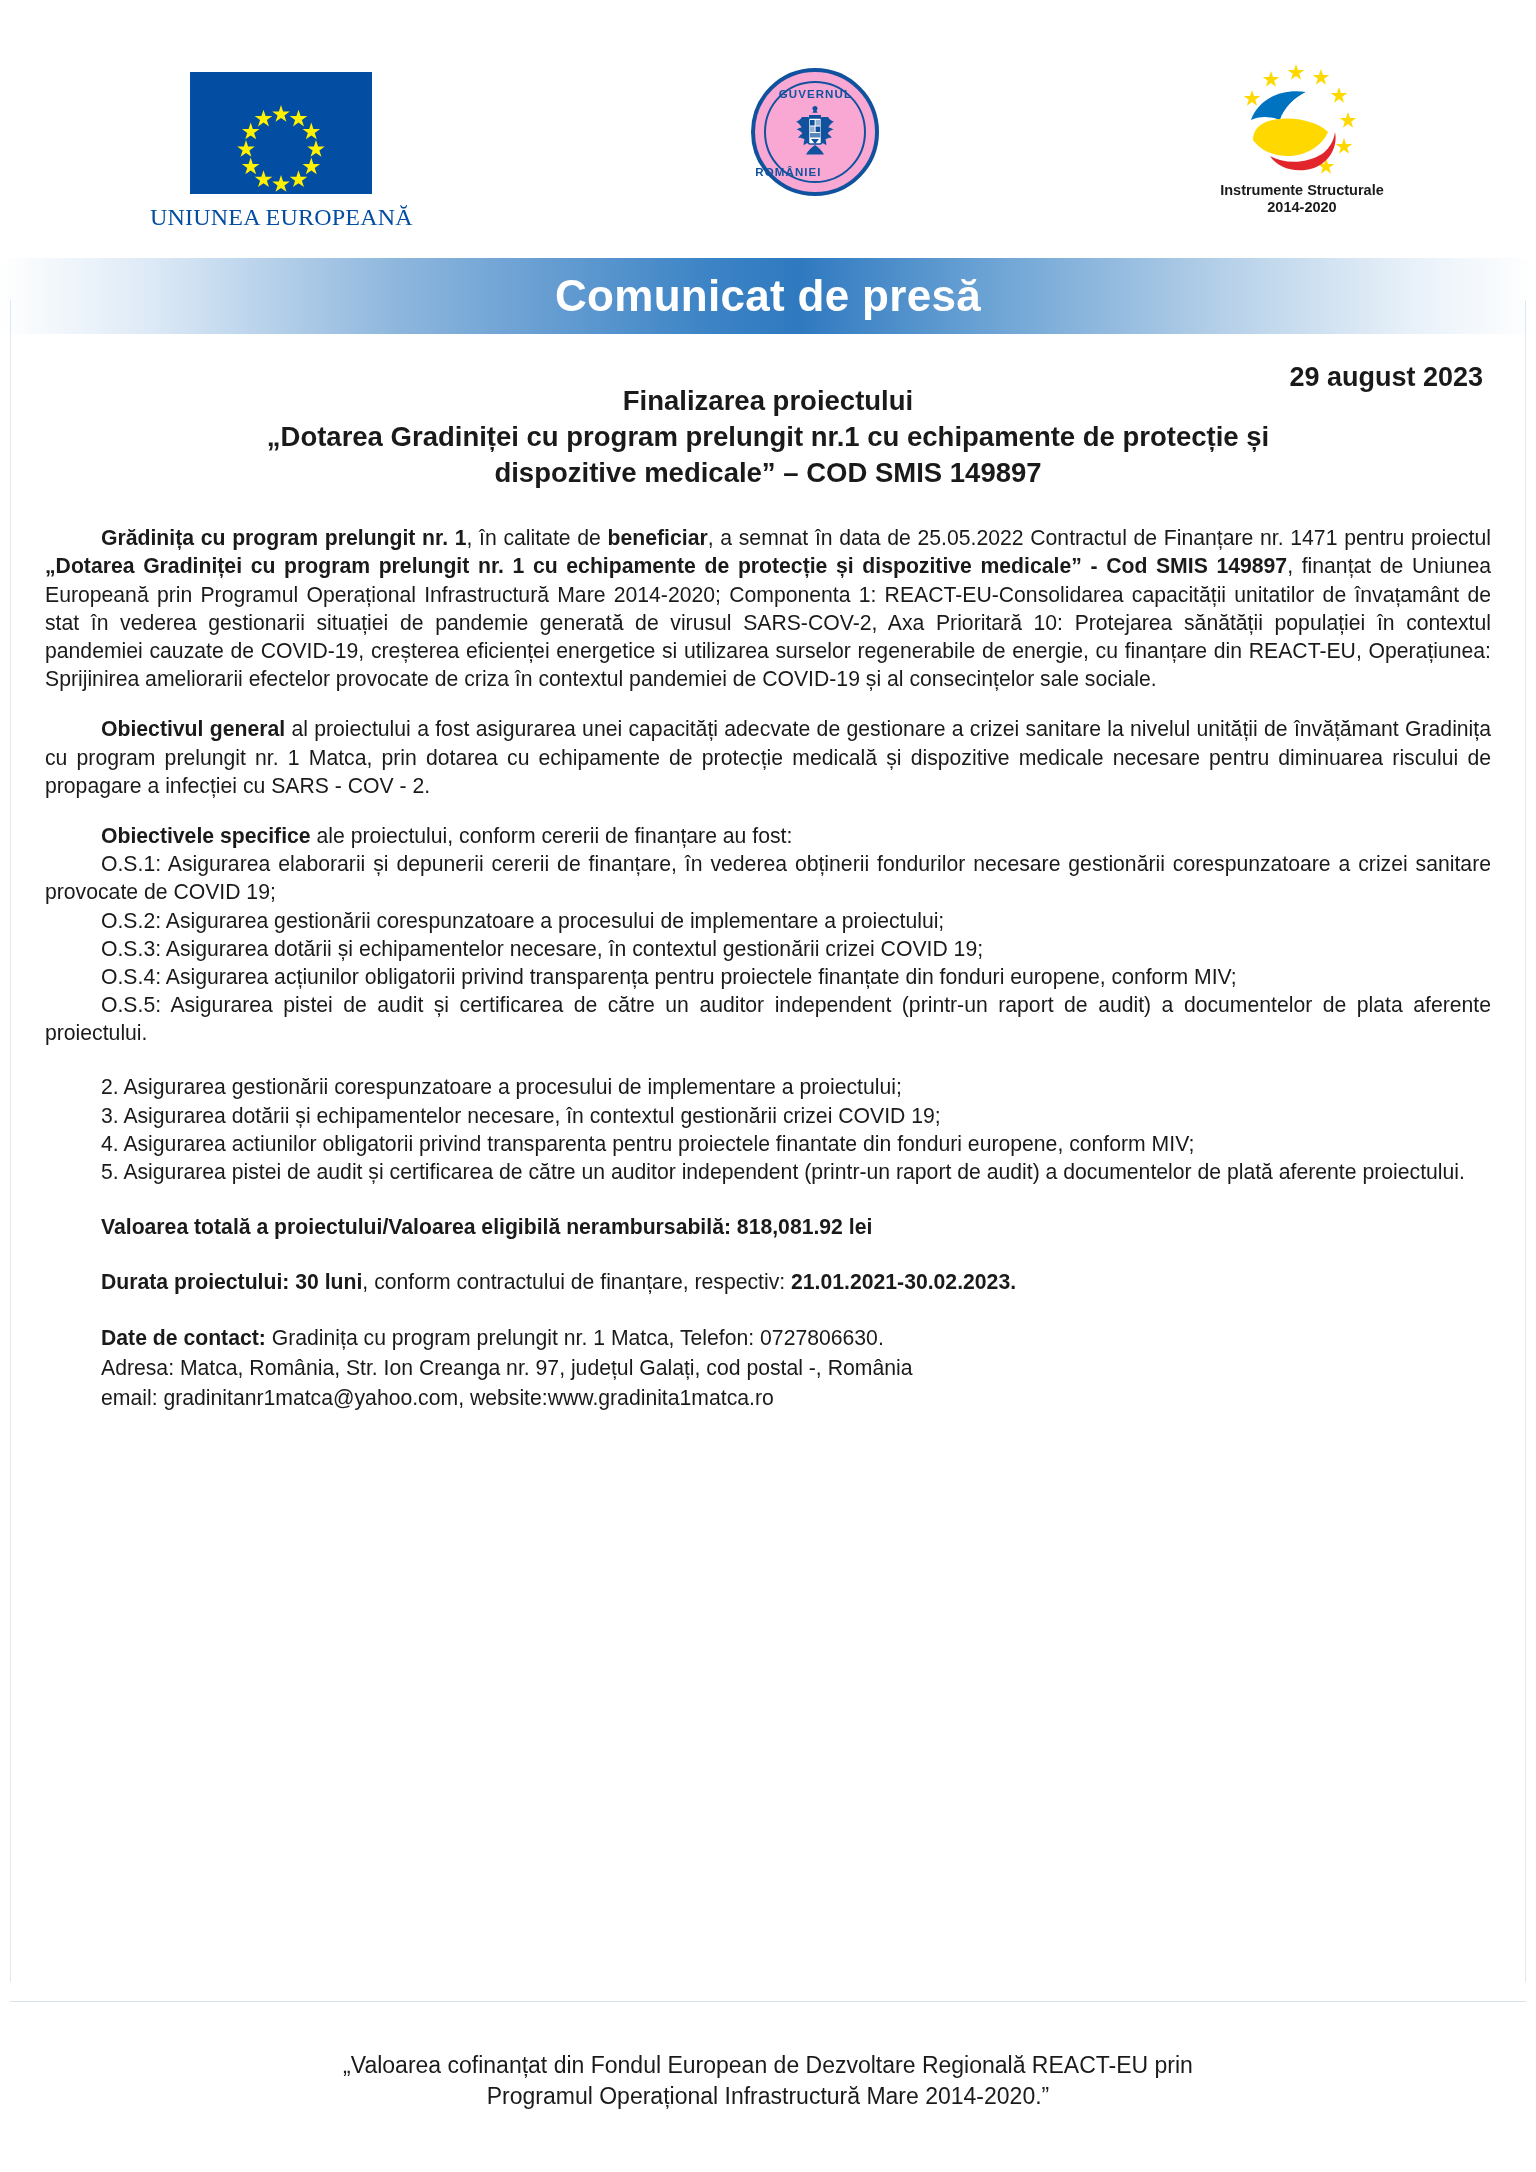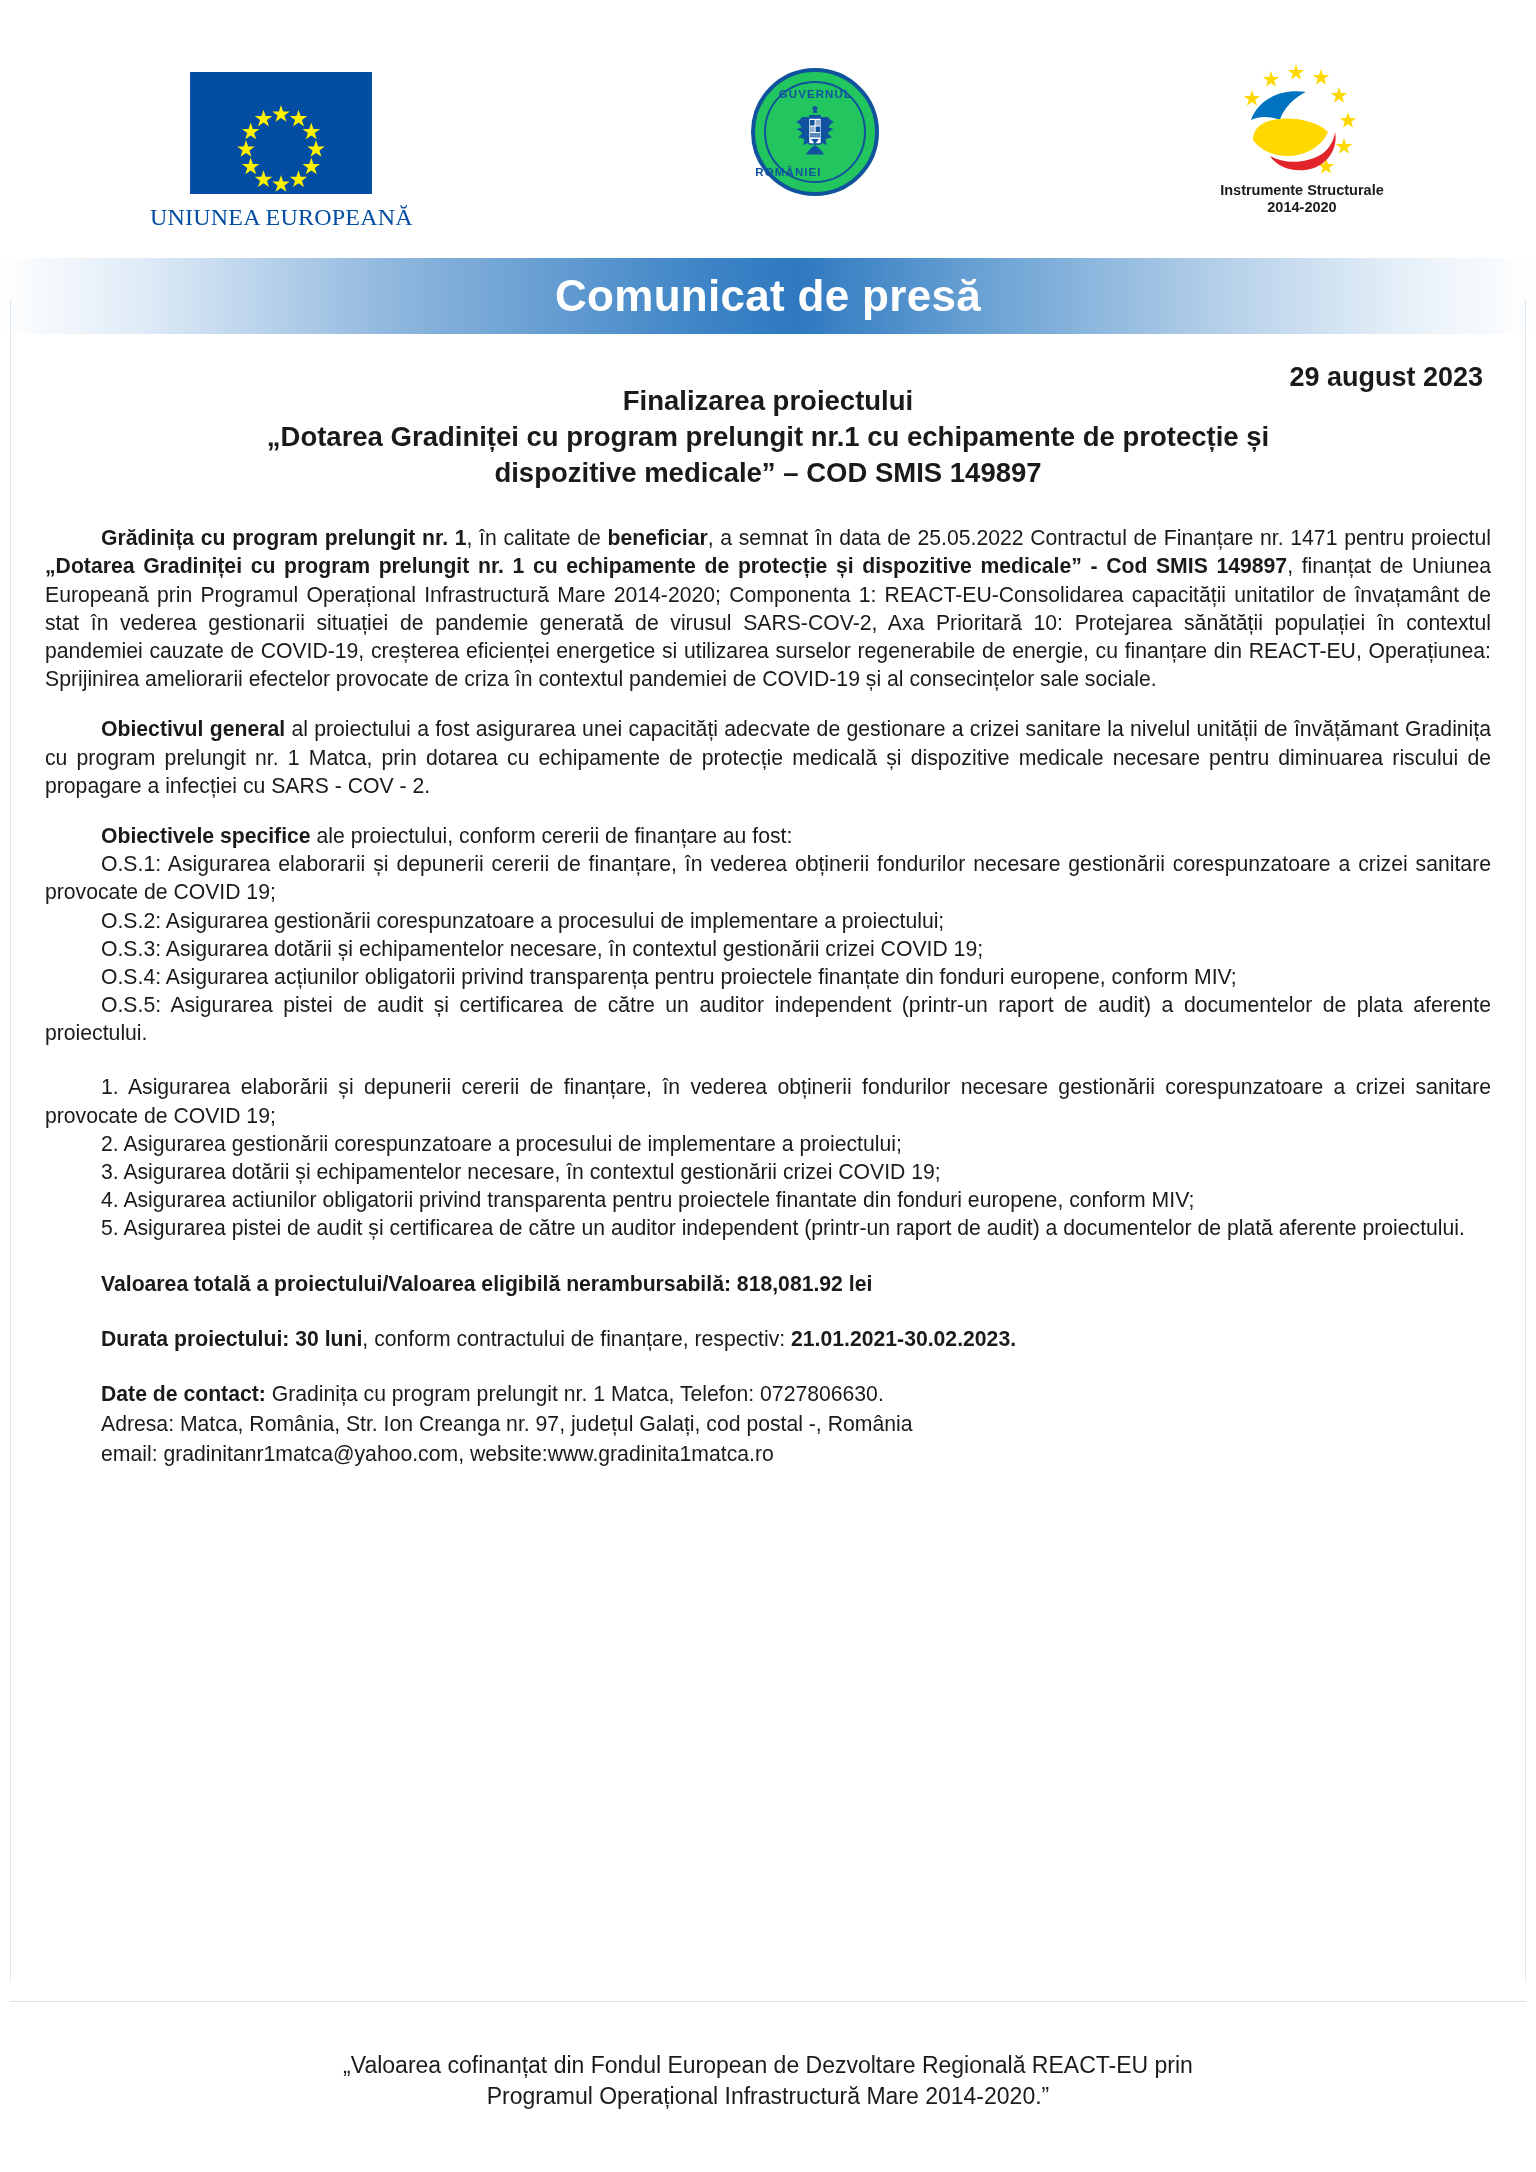--- a/index.html
+++ b/index.html
@@ -59,7 +59,7 @@
     border: 4px solid #11529E;
     position: relative;
     box-sizing: border-box;
-    background: #22c55e;
+    background: #f9a8d4;
   }
   .gov-seal::after {
     content: "";

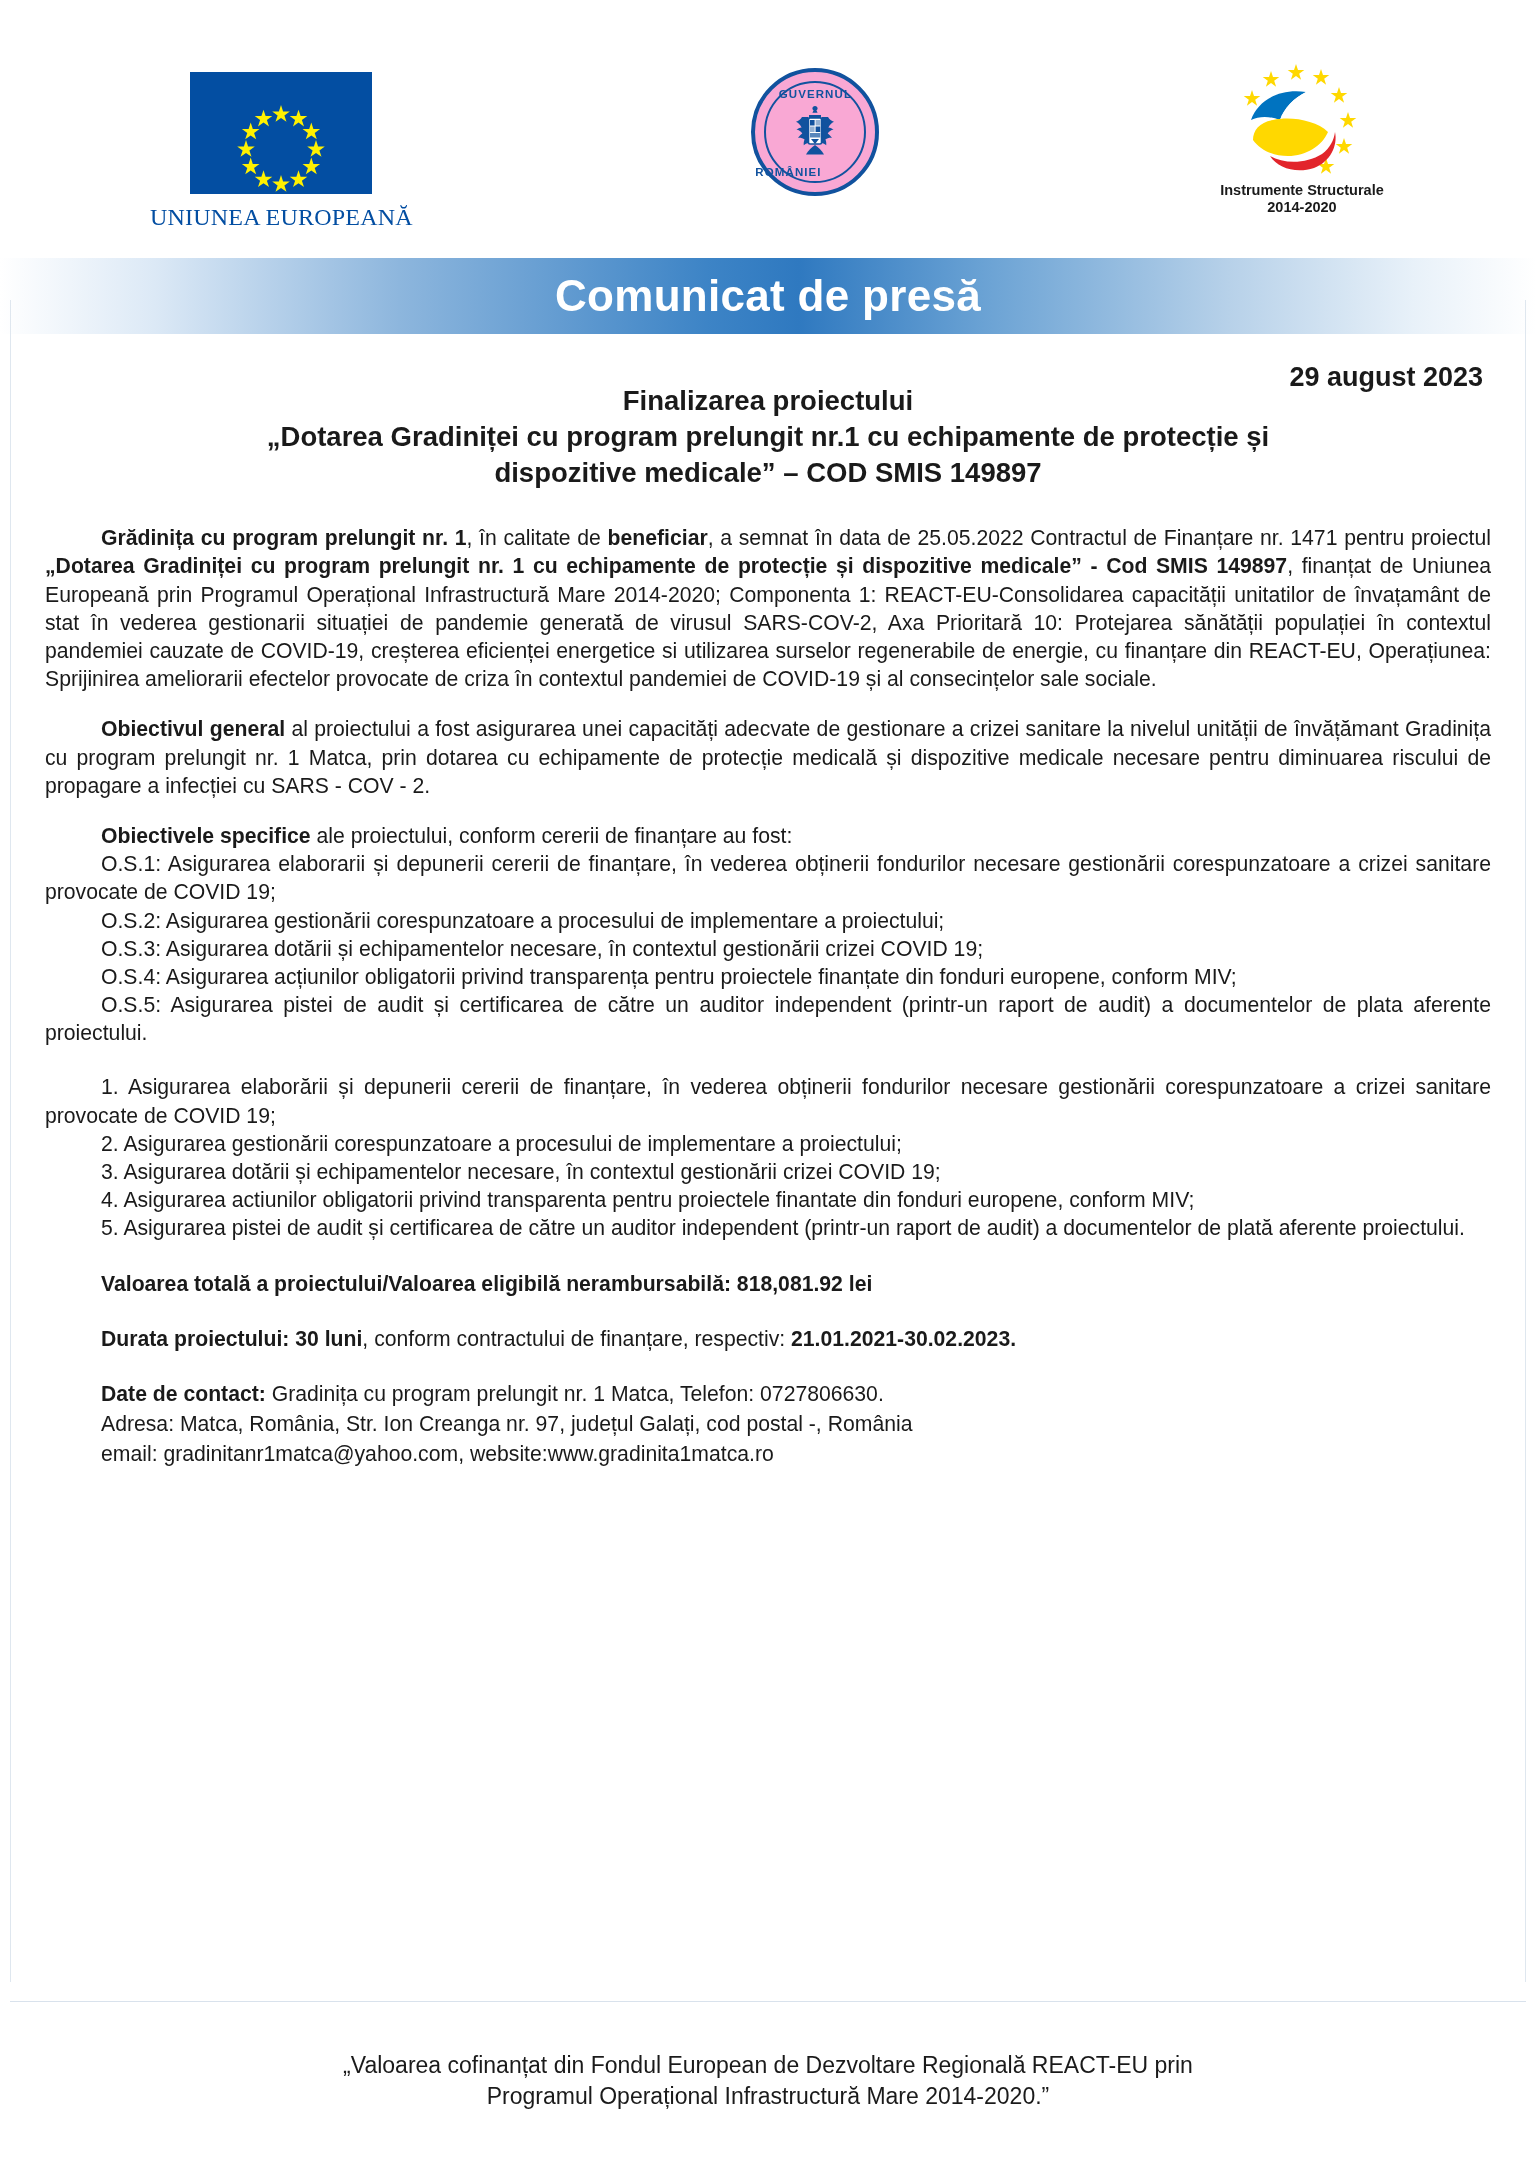--- a/index.html
+++ b/index.html
@@ -320,7 +320,6 @@
 
   <div class="gap-md"></div>
 
-  <p class="list-line">1. Asigurarea elaborării și depunerii cererii de finanțare, în vederea obținerii fondurilor necesare gestionării corespunzatoare a crizei sanitare provocate de COVID 19;</p>
   <p class="list-line">2. Asigurarea gestionării corespunzatoare a procesului de implementare a proiectului;</p>
   <p class="list-line">3. Asigurarea dotării și echipamentelor necesare, în contextul gestionării crizei COVID 19;</p>
   <p class="list-line">4. Asigurarea actiunilor obligatorii privind transparenta pentru proiectele finantate din fonduri europene, conform MIV;</p>

